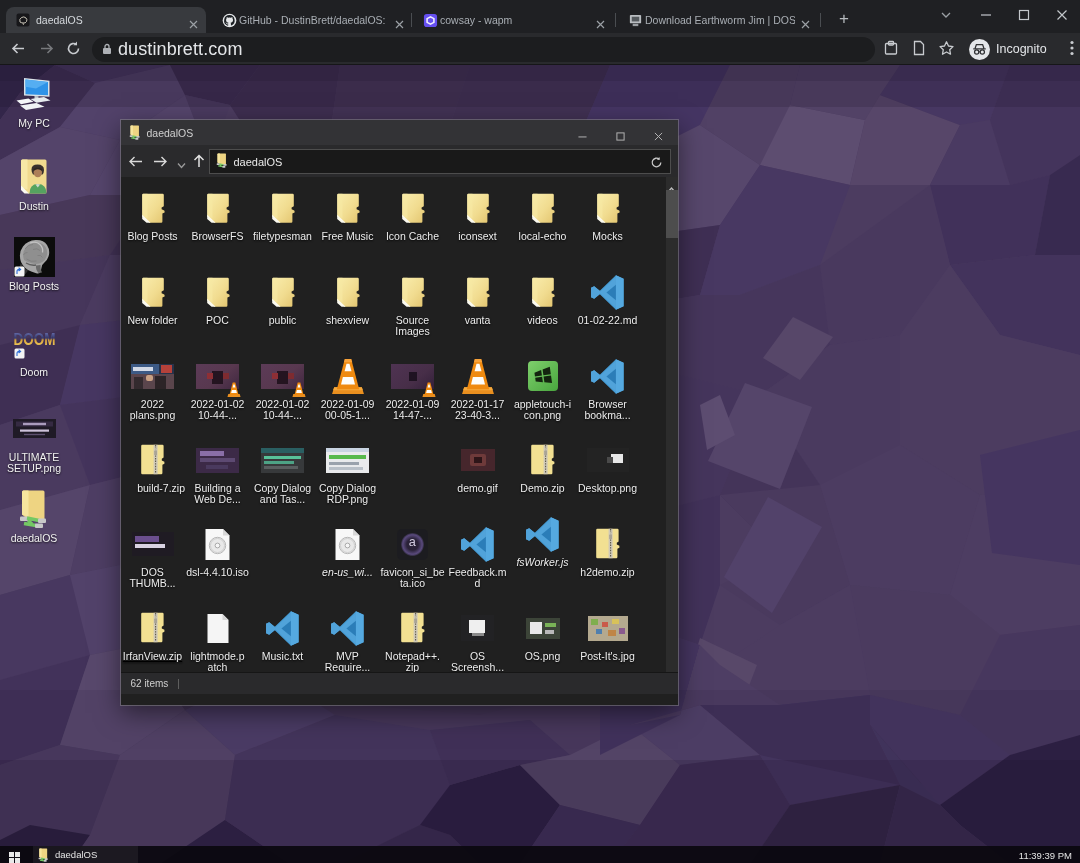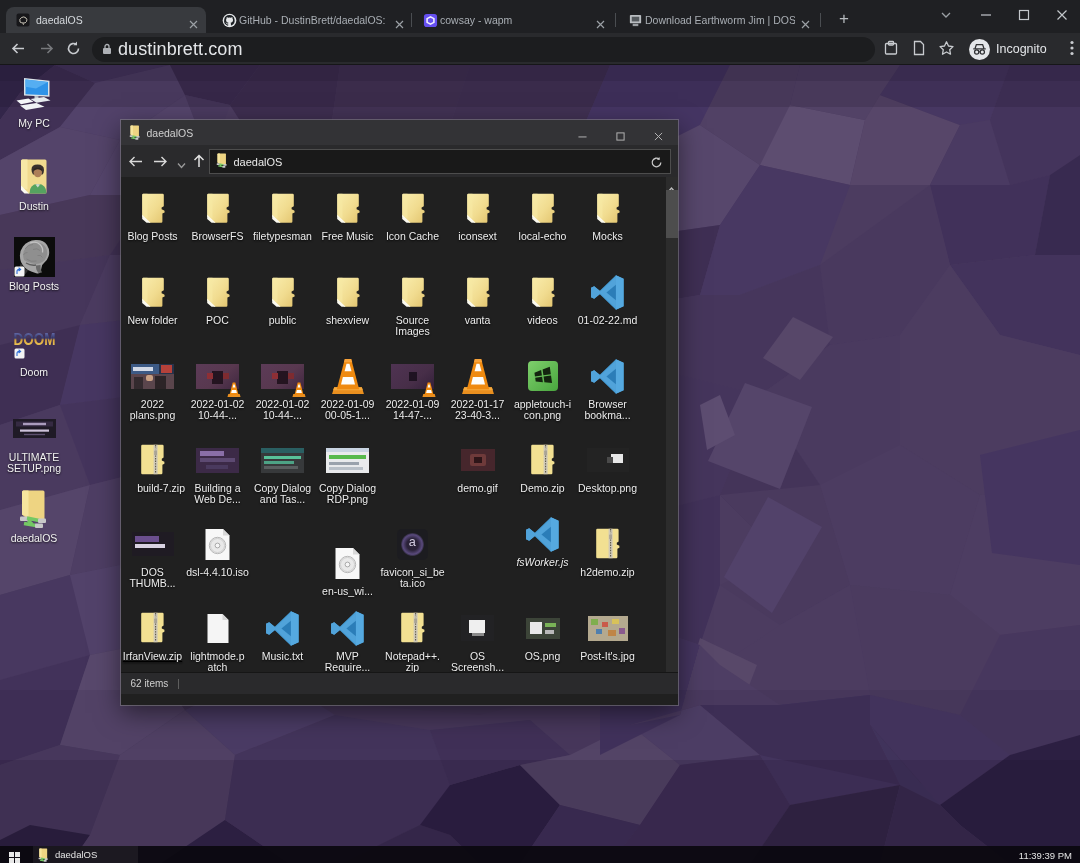--- a/index.html
+++ b/index.html
@@ -897,7 +897,7 @@
             </div>
             <div class="glbl">dsl-4.4.10.iso</div>
           </div>
-          <div class="gcell" style="left:194.5px;top:366px;">
+          <div class="gcell" style="left:194.5px;top:347px;font-style:italic;">
 <div class="gic">
               <svg width="27" height="33" viewBox="0 0 27 33" style="">
 <path d="M1.5,1 L19,1 L25.5,7.5 L25.5,32 L1.5,32 Z" fill="#f8f8f8"></path>

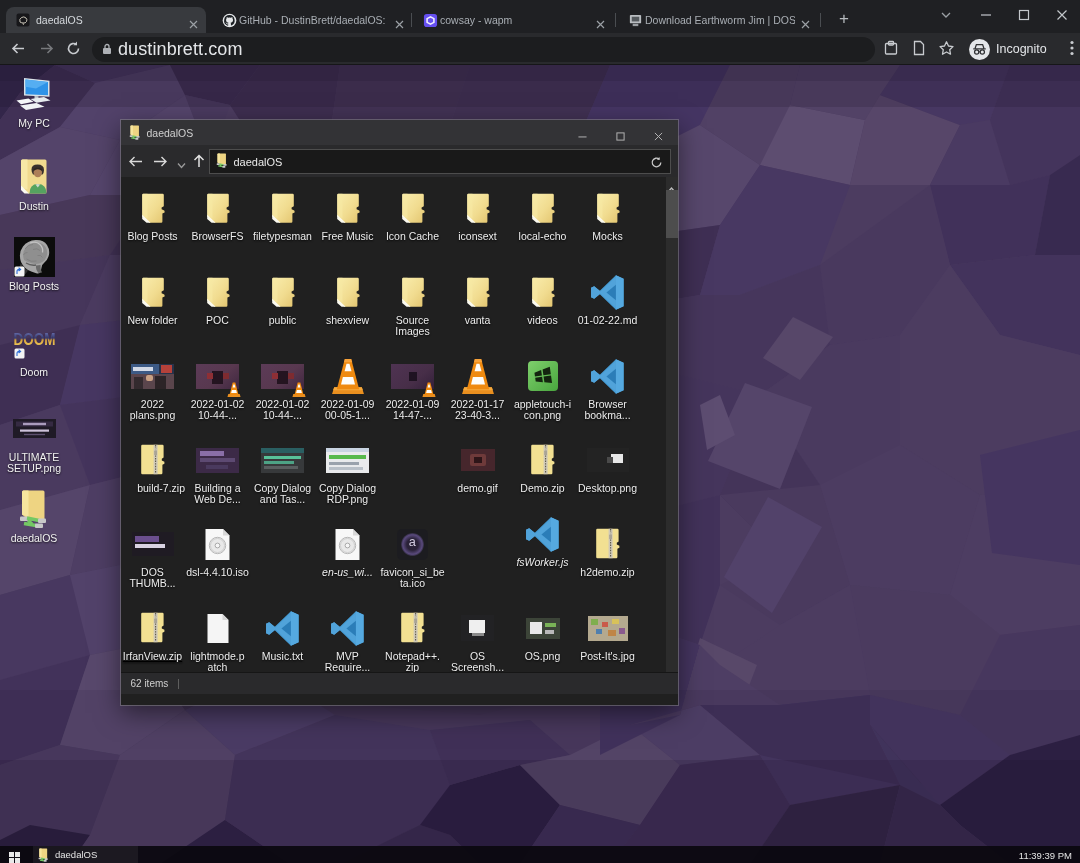--- a/index.html
+++ b/index.html
@@ -918,6 +918,17 @@
             </div>
             <div class="glbl">favicon_si_be<br>ta.ico</div>
           </div>
+          <div class="gcell" style="left:324.5px;top:347px;">
+<div class="gic">
+              <svg width="35" height="35" viewBox="0 0 100 100" style="">
+<path d="M74,1 L96,11 L96,89 L74,99 L28,55 L12,68 L3,63.5 L3,36.5 L12,32 L28,45 Z" fill="#469bd3"></path>
+<path d="M74,1 L96,11 L96,89 L74,99 Z" fill="#55a9e0"></path>
+<path d="M30,53 L12,68 L3,63.5 L3,36.5 L12,32 L30,47 L74,6 L74,94 Z" fill="#51a3da"></path>
+<path d="M74,28 L74,72 L47,50 Z" fill="#2b7db8"></path>
+</svg>
+            </div>
+            <div class="glbl">Feedback.m<br>d</div>
+          </div>
           <div class="gcell" style="left:389.5px;top:337px;font-style:italic;">
 <div class="gic">
               <svg width="35" height="35" viewBox="0 0 100 100" style="">

